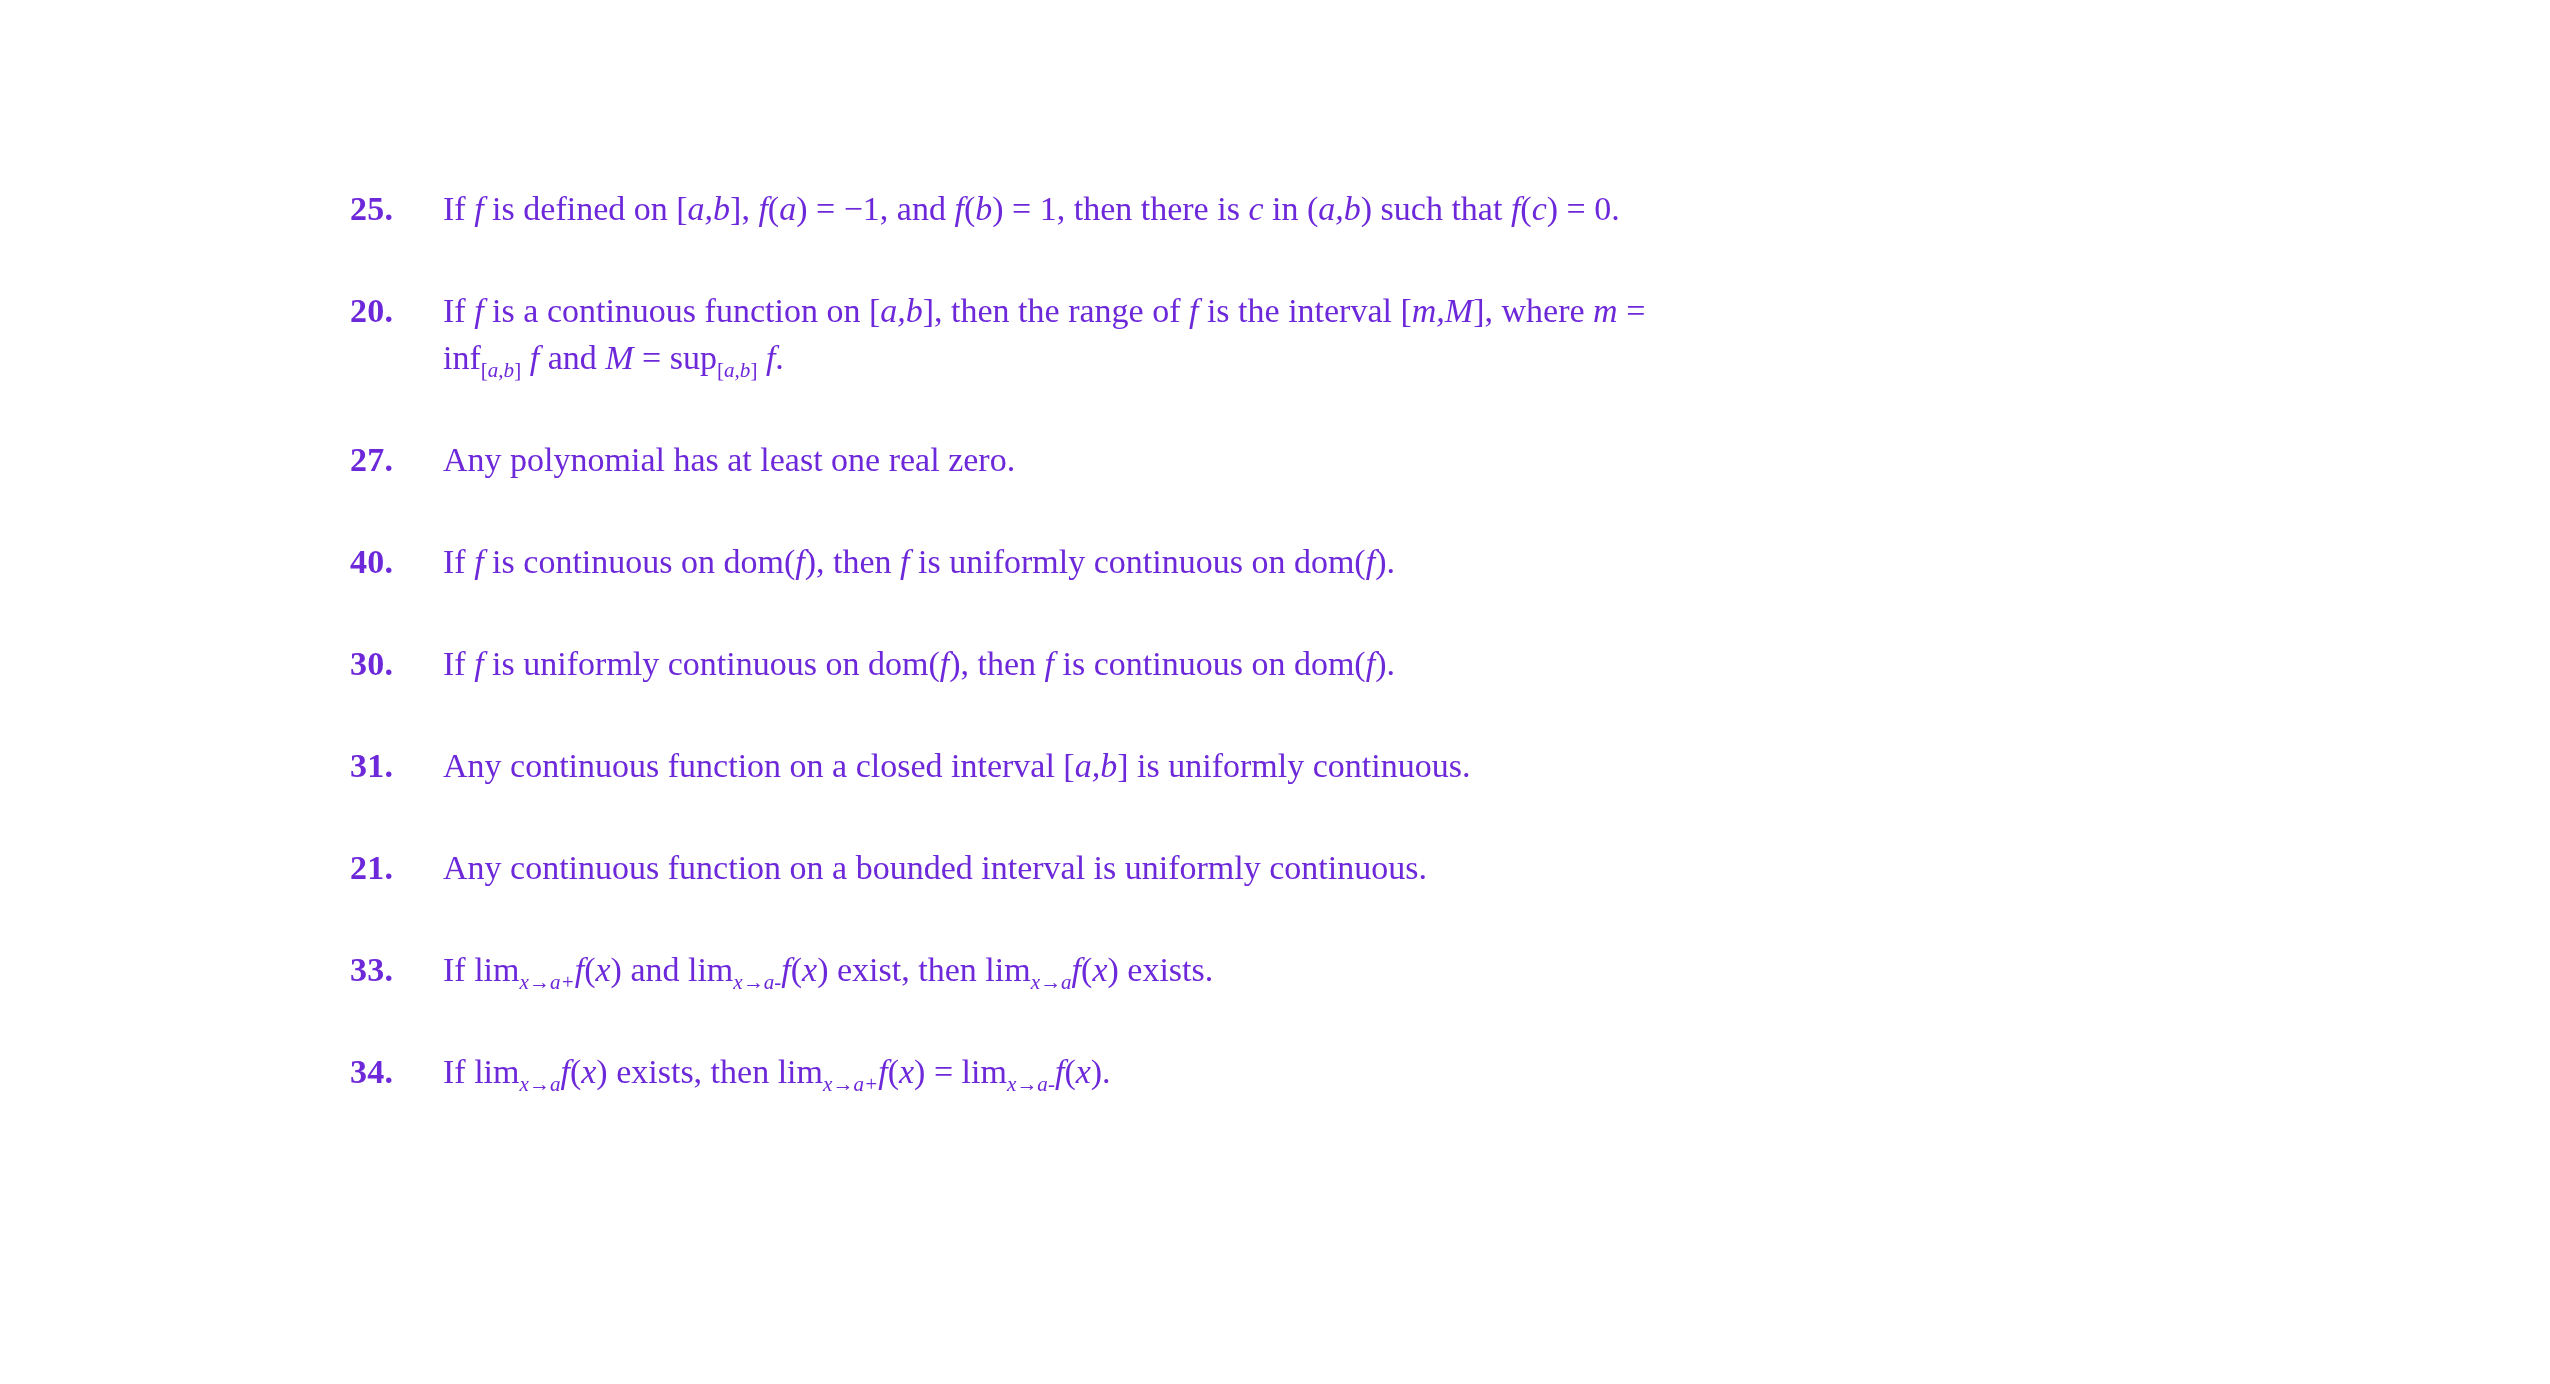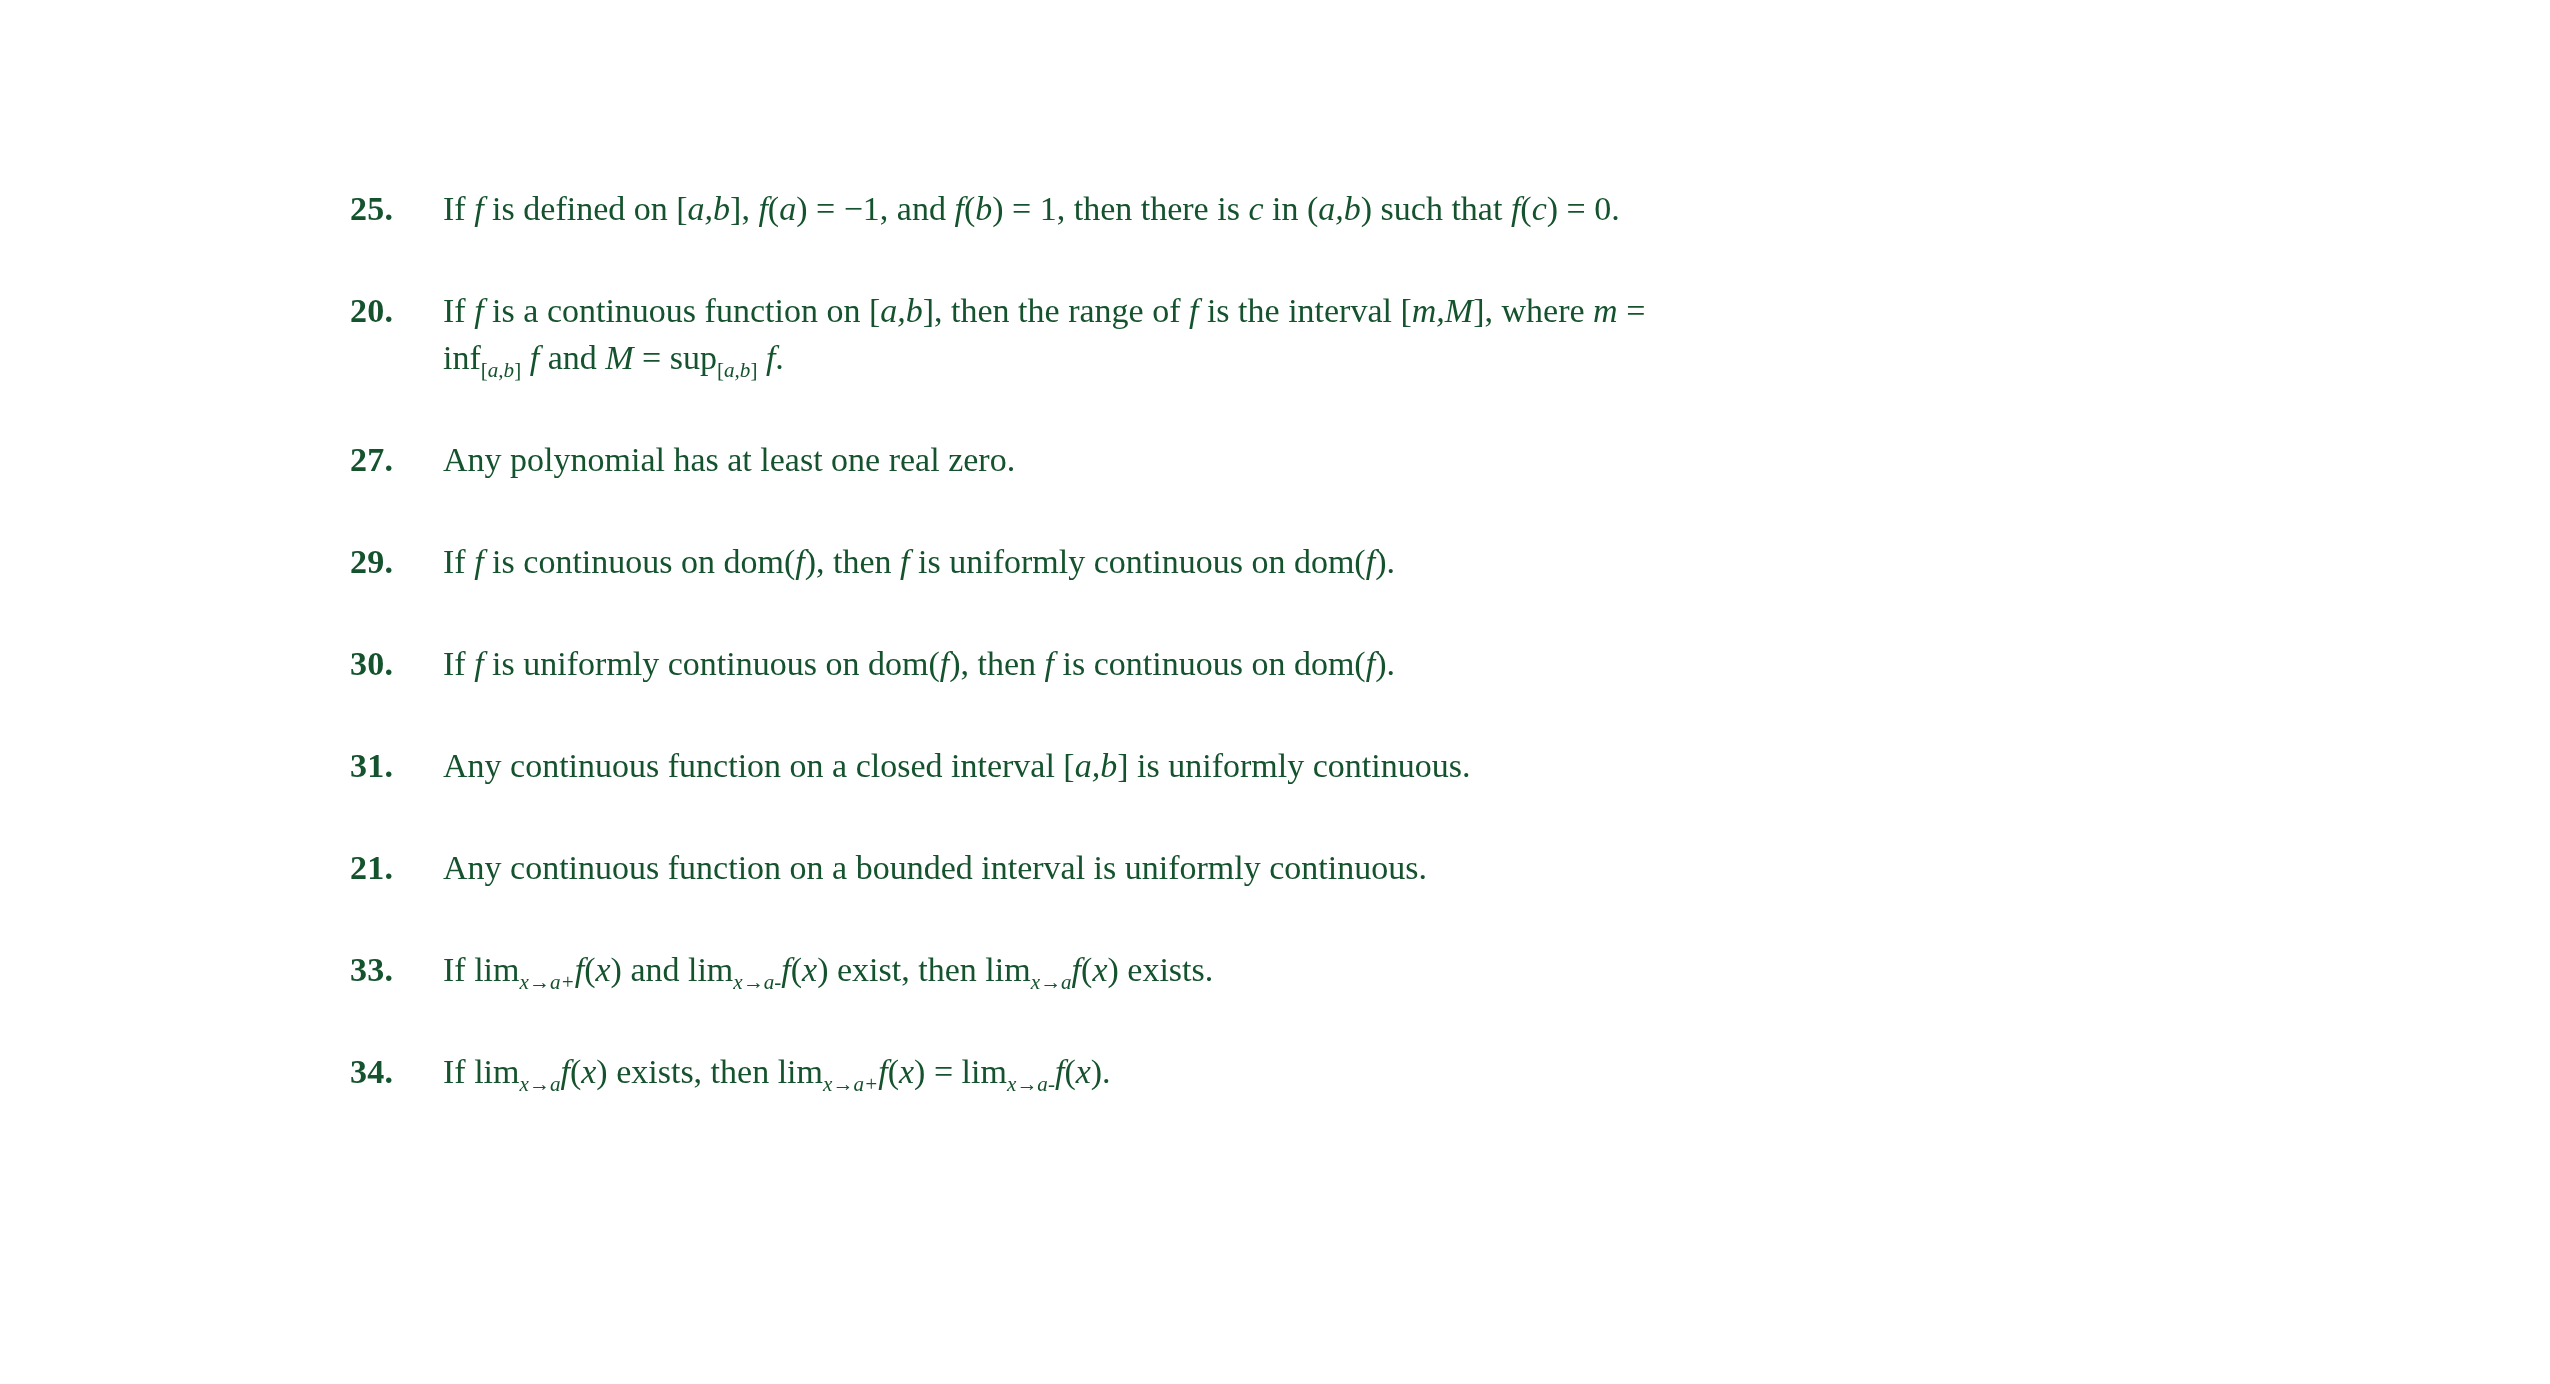--- a/index.html
+++ b/index.html
@@ -28,7 +28,7 @@
     font-size: 34px;
     line-height: 47px;
     margin-bottom: 55px;
-    color: #14532d;
+    color: #6d28d9;
   }
   .num {
     flex: 0 0 93px;

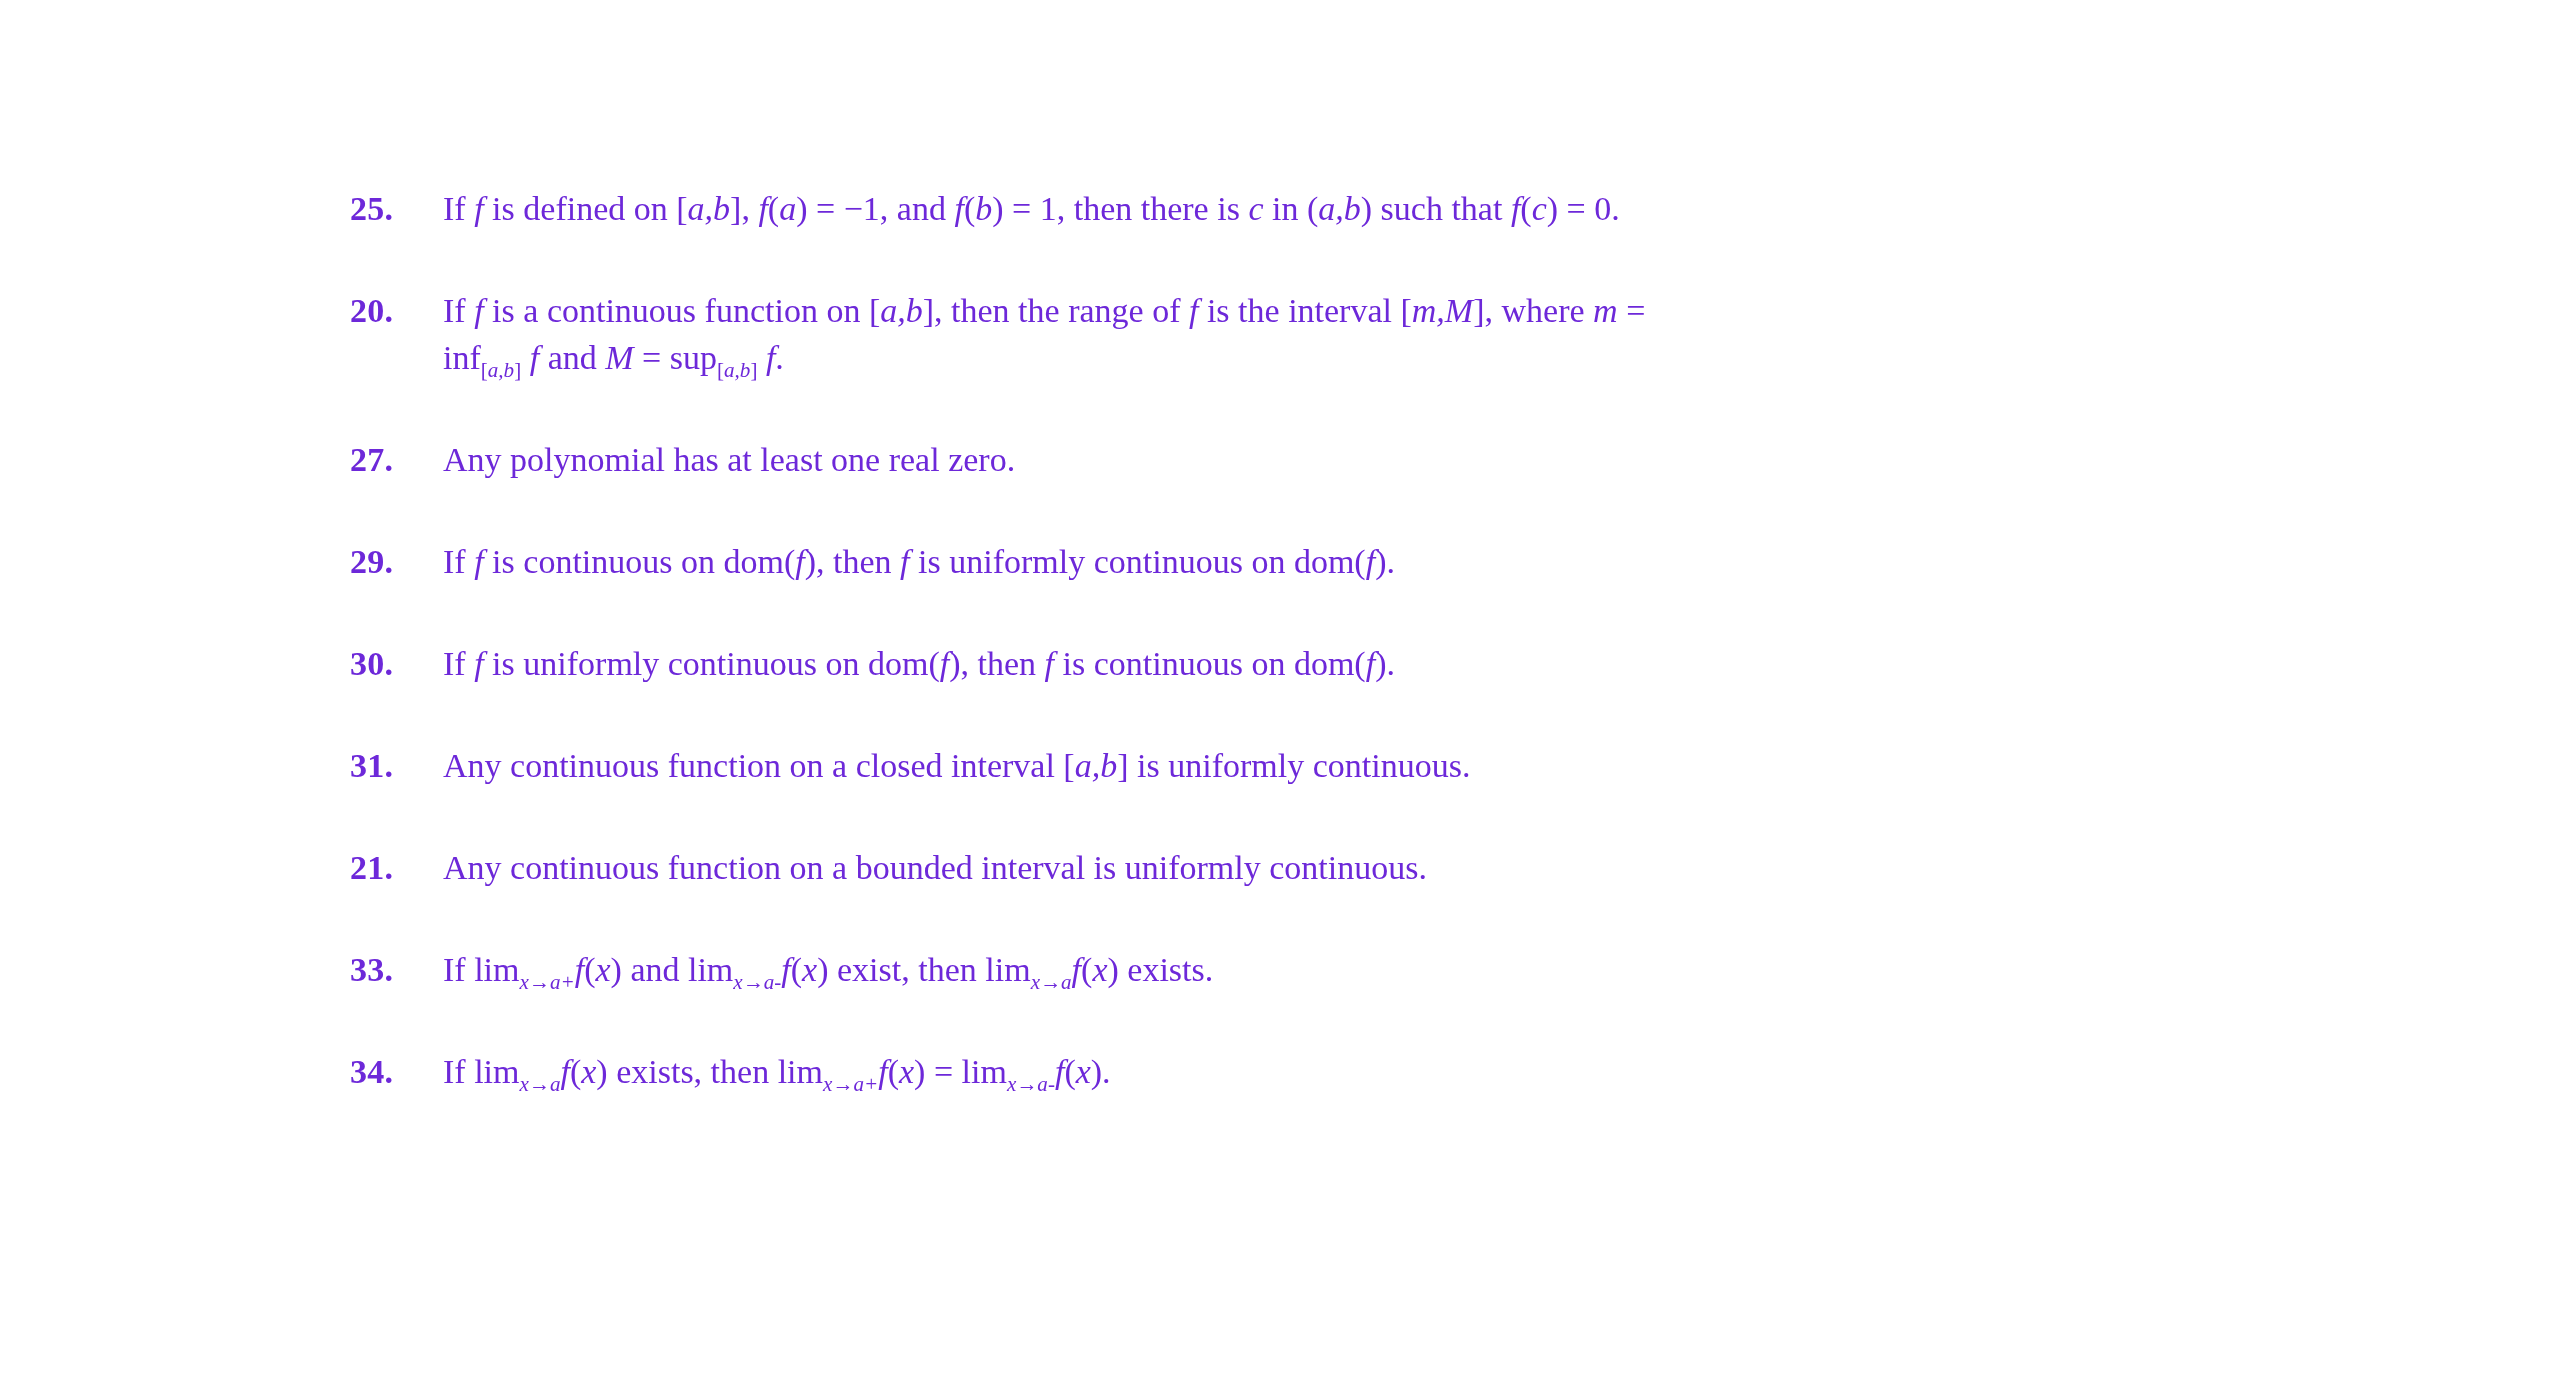--- a/index.html
+++ b/index.html
@@ -71,7 +71,7 @@
         <span class="text"><span class="seg-n">Any polynomial has at least one real zero.</span></span>
       </div>
       <div class="item">
-        <span class="num">29.</span>
+        <span class="num">40.</span>
         <span class="text"><span class="seg-n">If </span><span class="seg-i">f</span><span class="seg-n"> is continuous on dom(</span><span class="seg-i">f</span><span class="seg-n">), then </span><span class="seg-i">f</span><span class="seg-n"> is uniformly continuous on dom(</span><span class="seg-i">f</span><span class="seg-n">).</span></span>
       </div>
       <div class="item">

